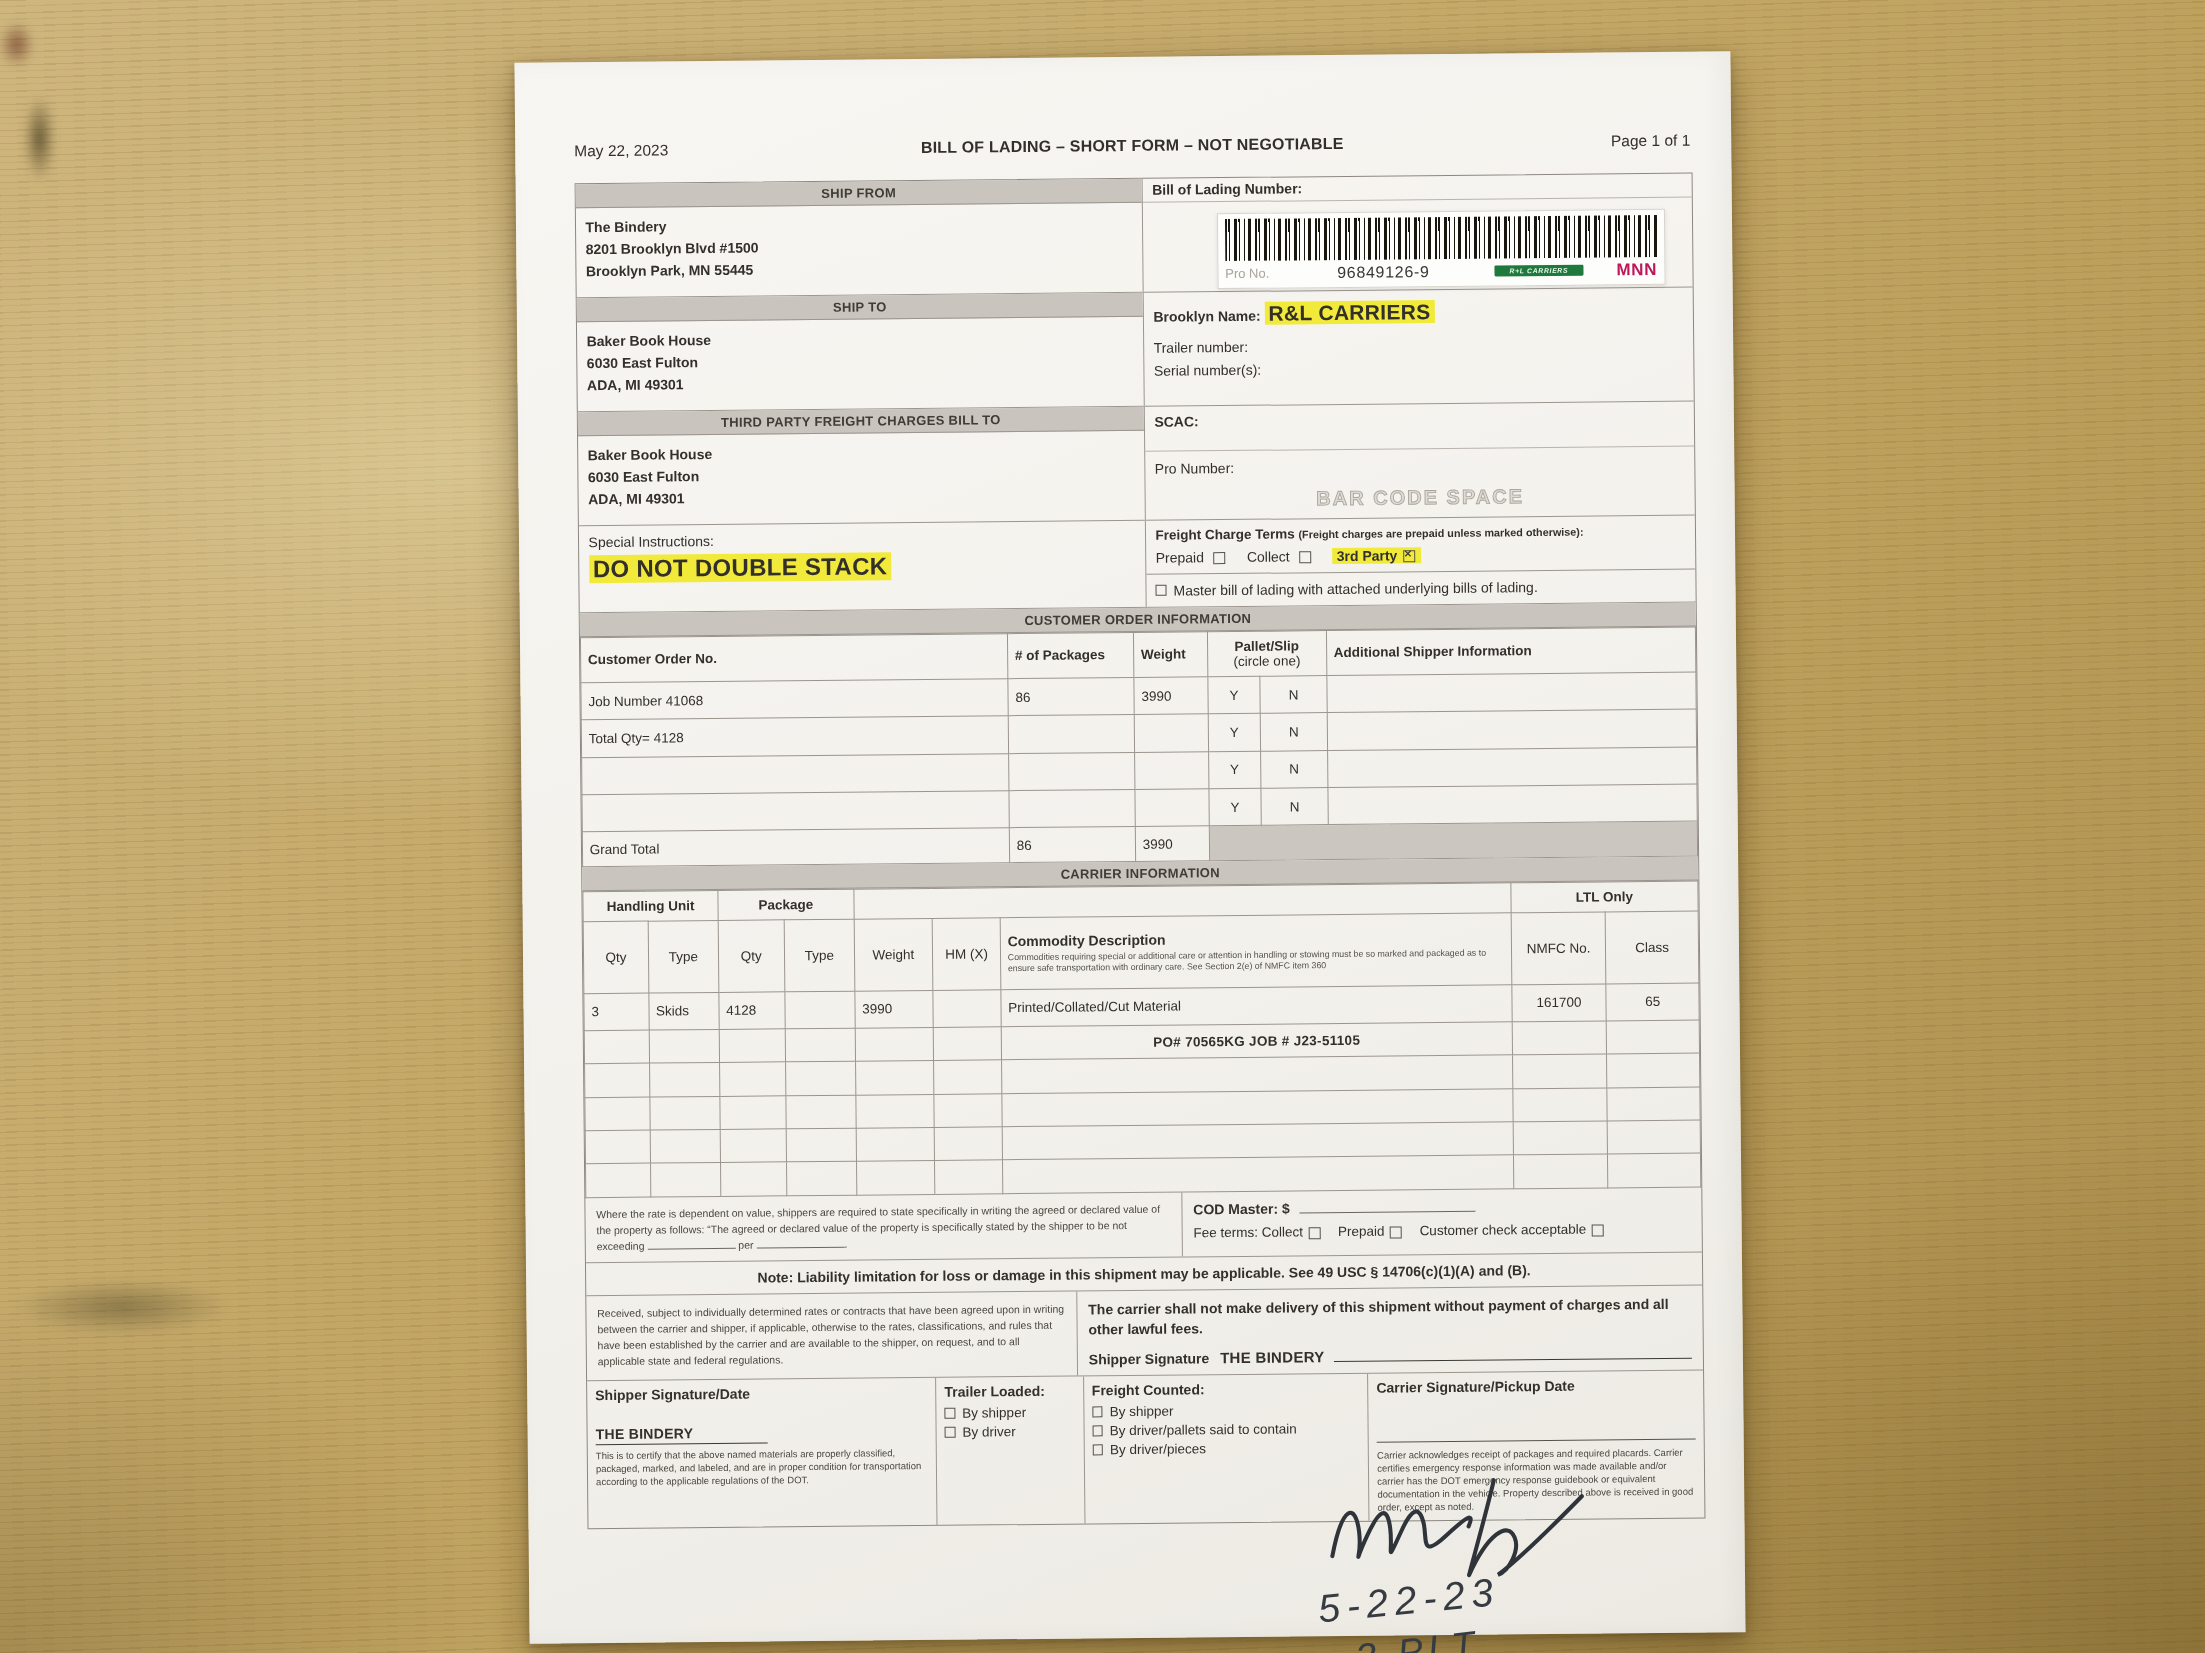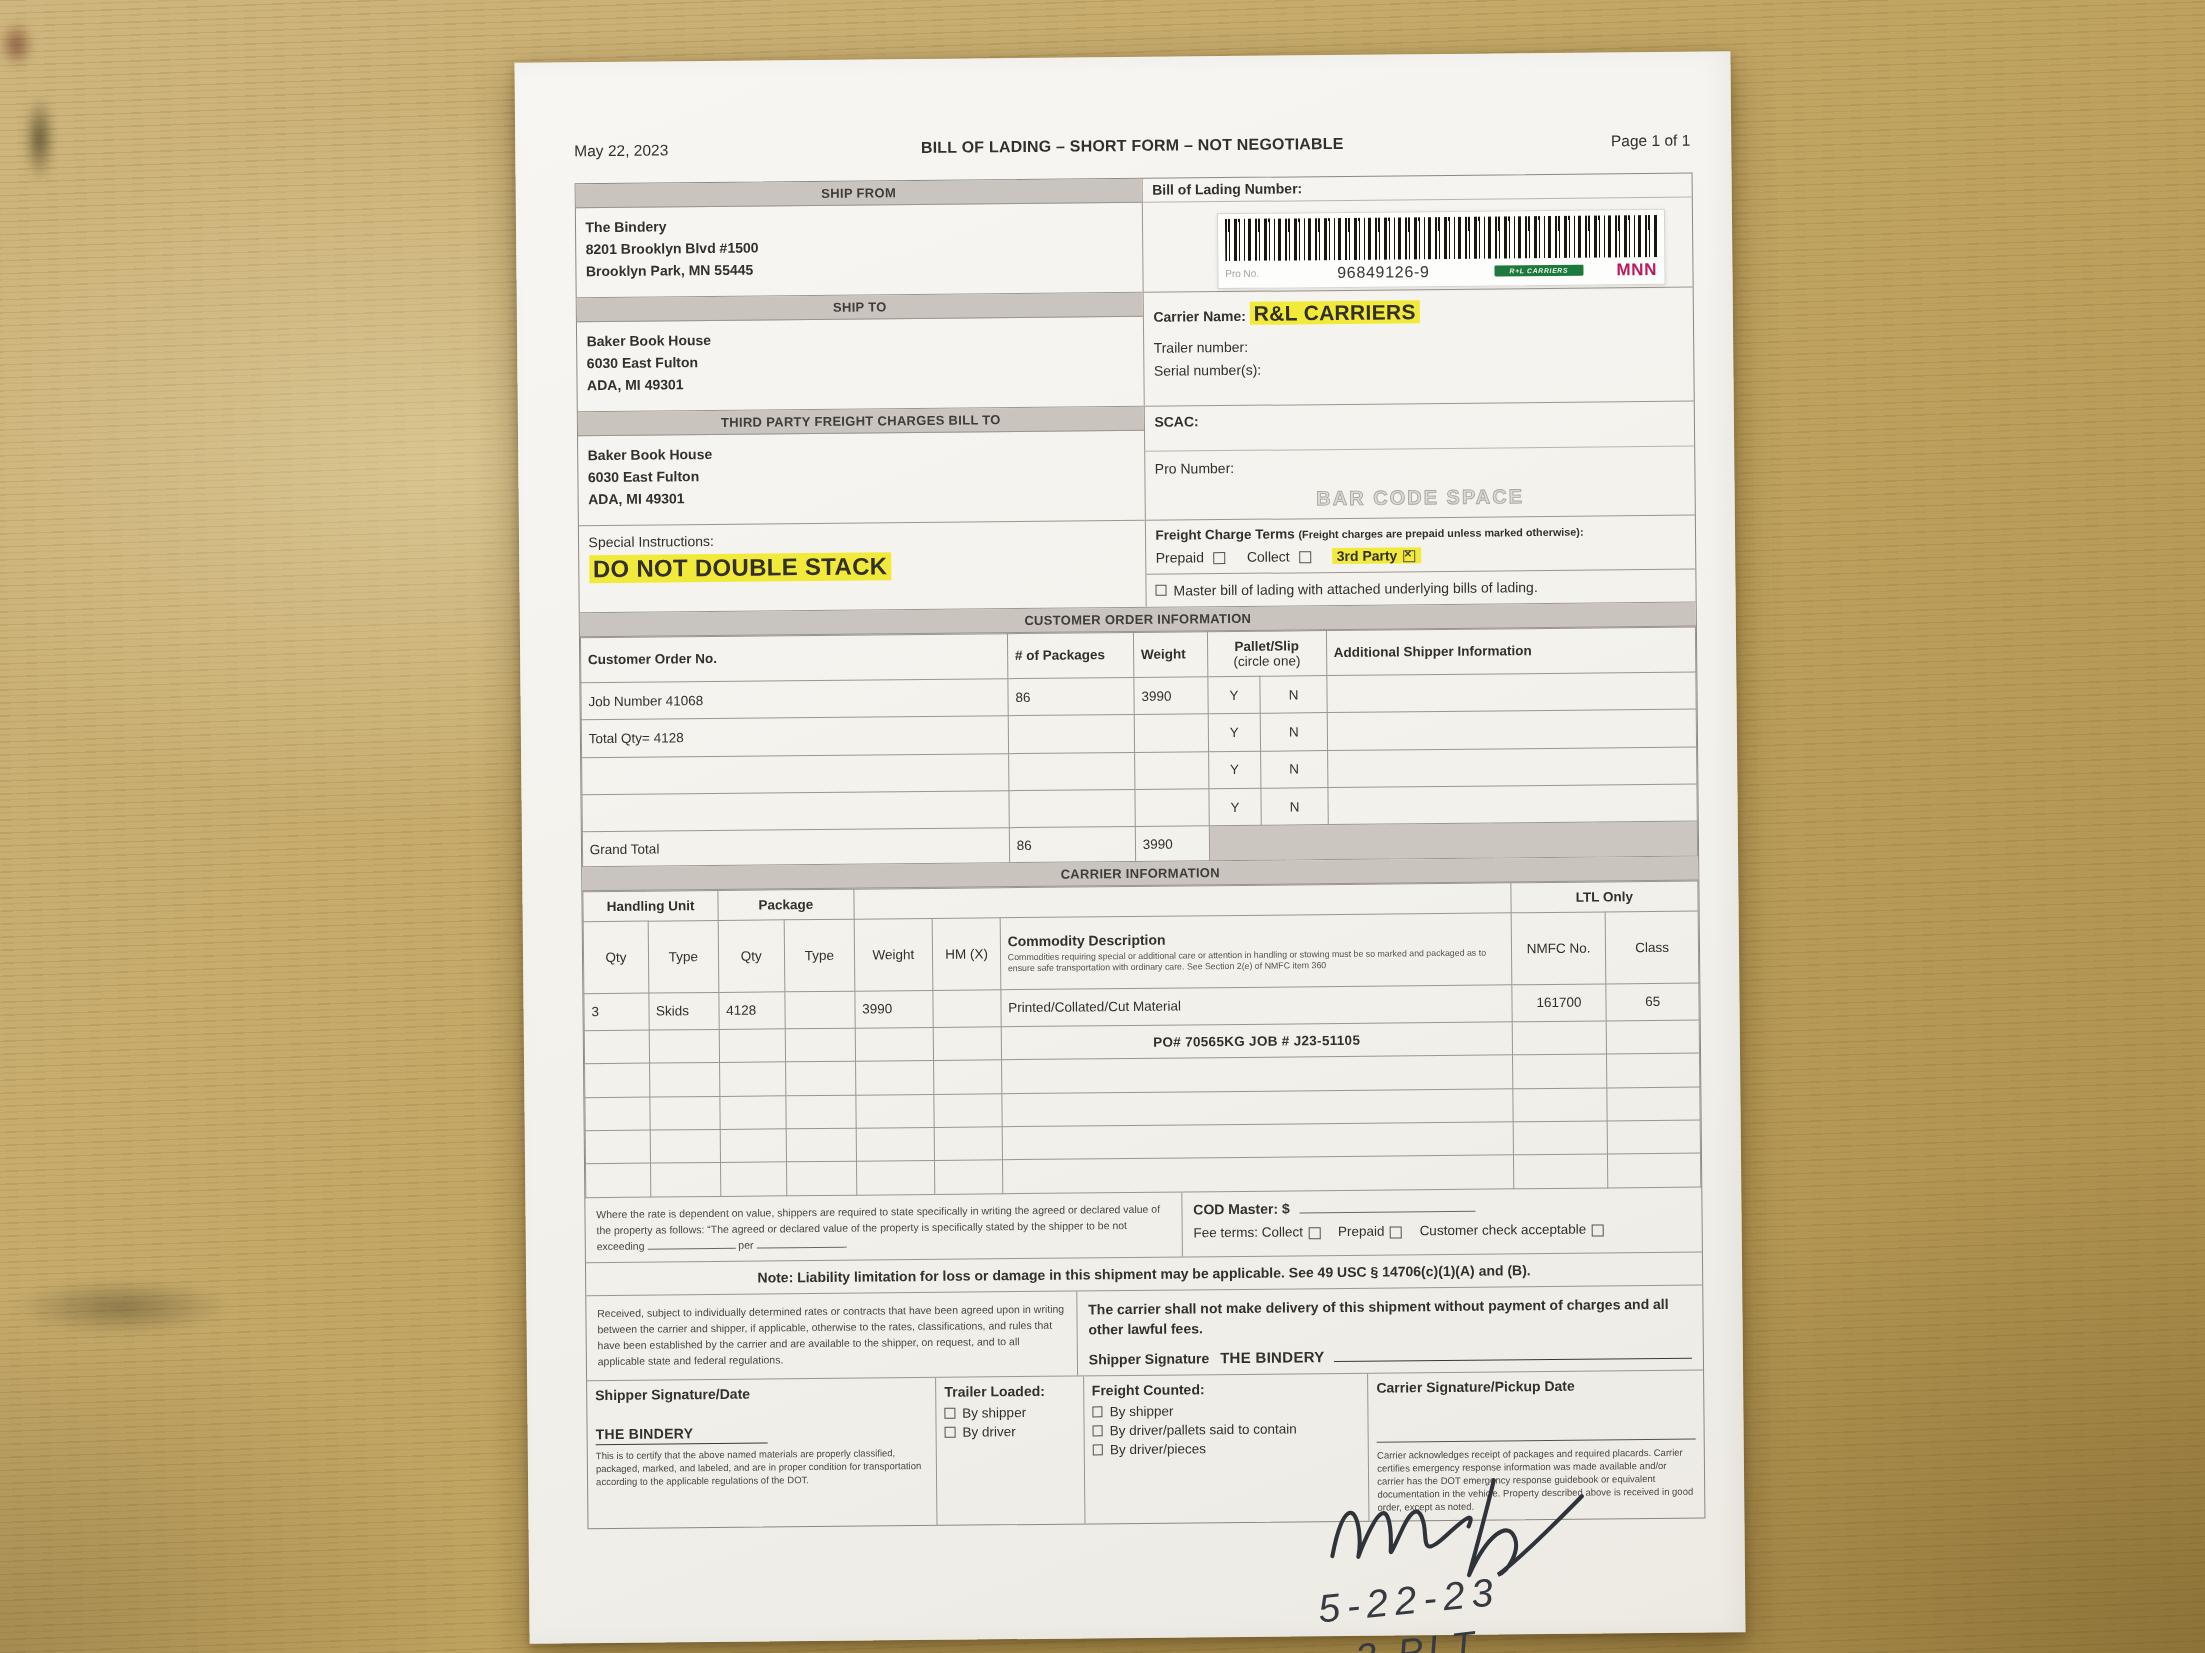--- a/index.html
+++ b/index.html
@@ -49,7 +49,7 @@
     #18160f 8.8px 12px,#fdfdfb 12px 13.5px,#18160f 13.5px 15px,#fdfdfb 15px 19px,
     #18160f 19px 20px,#fdfdfb 20px 23px,#18160f 23px 26px,#fdfdfb 26px 30px);}
   .sticker-row{display:flex;align-items:center;margin-top:2.7px;font-size:13.5px;}
-  .pro-no{font-size:10px;color:#a9a49c;width:47px;}
+  .pro-no{font-size:13px;color:#a9a49c;width:47px;}
   .bol-num{flex:1;text-align:center;font-size:16px;color:#3a3835;letter-spacing:0.7px;}
   .rl-logo{background:#1e7a3c;color:#eaf5ec;font-size:6.8px;font-style:italic;font-weight:bold;
     padding:2px 15px;border-radius:1.4px;letter-spacing:0.7px;white-space:nowrap;}

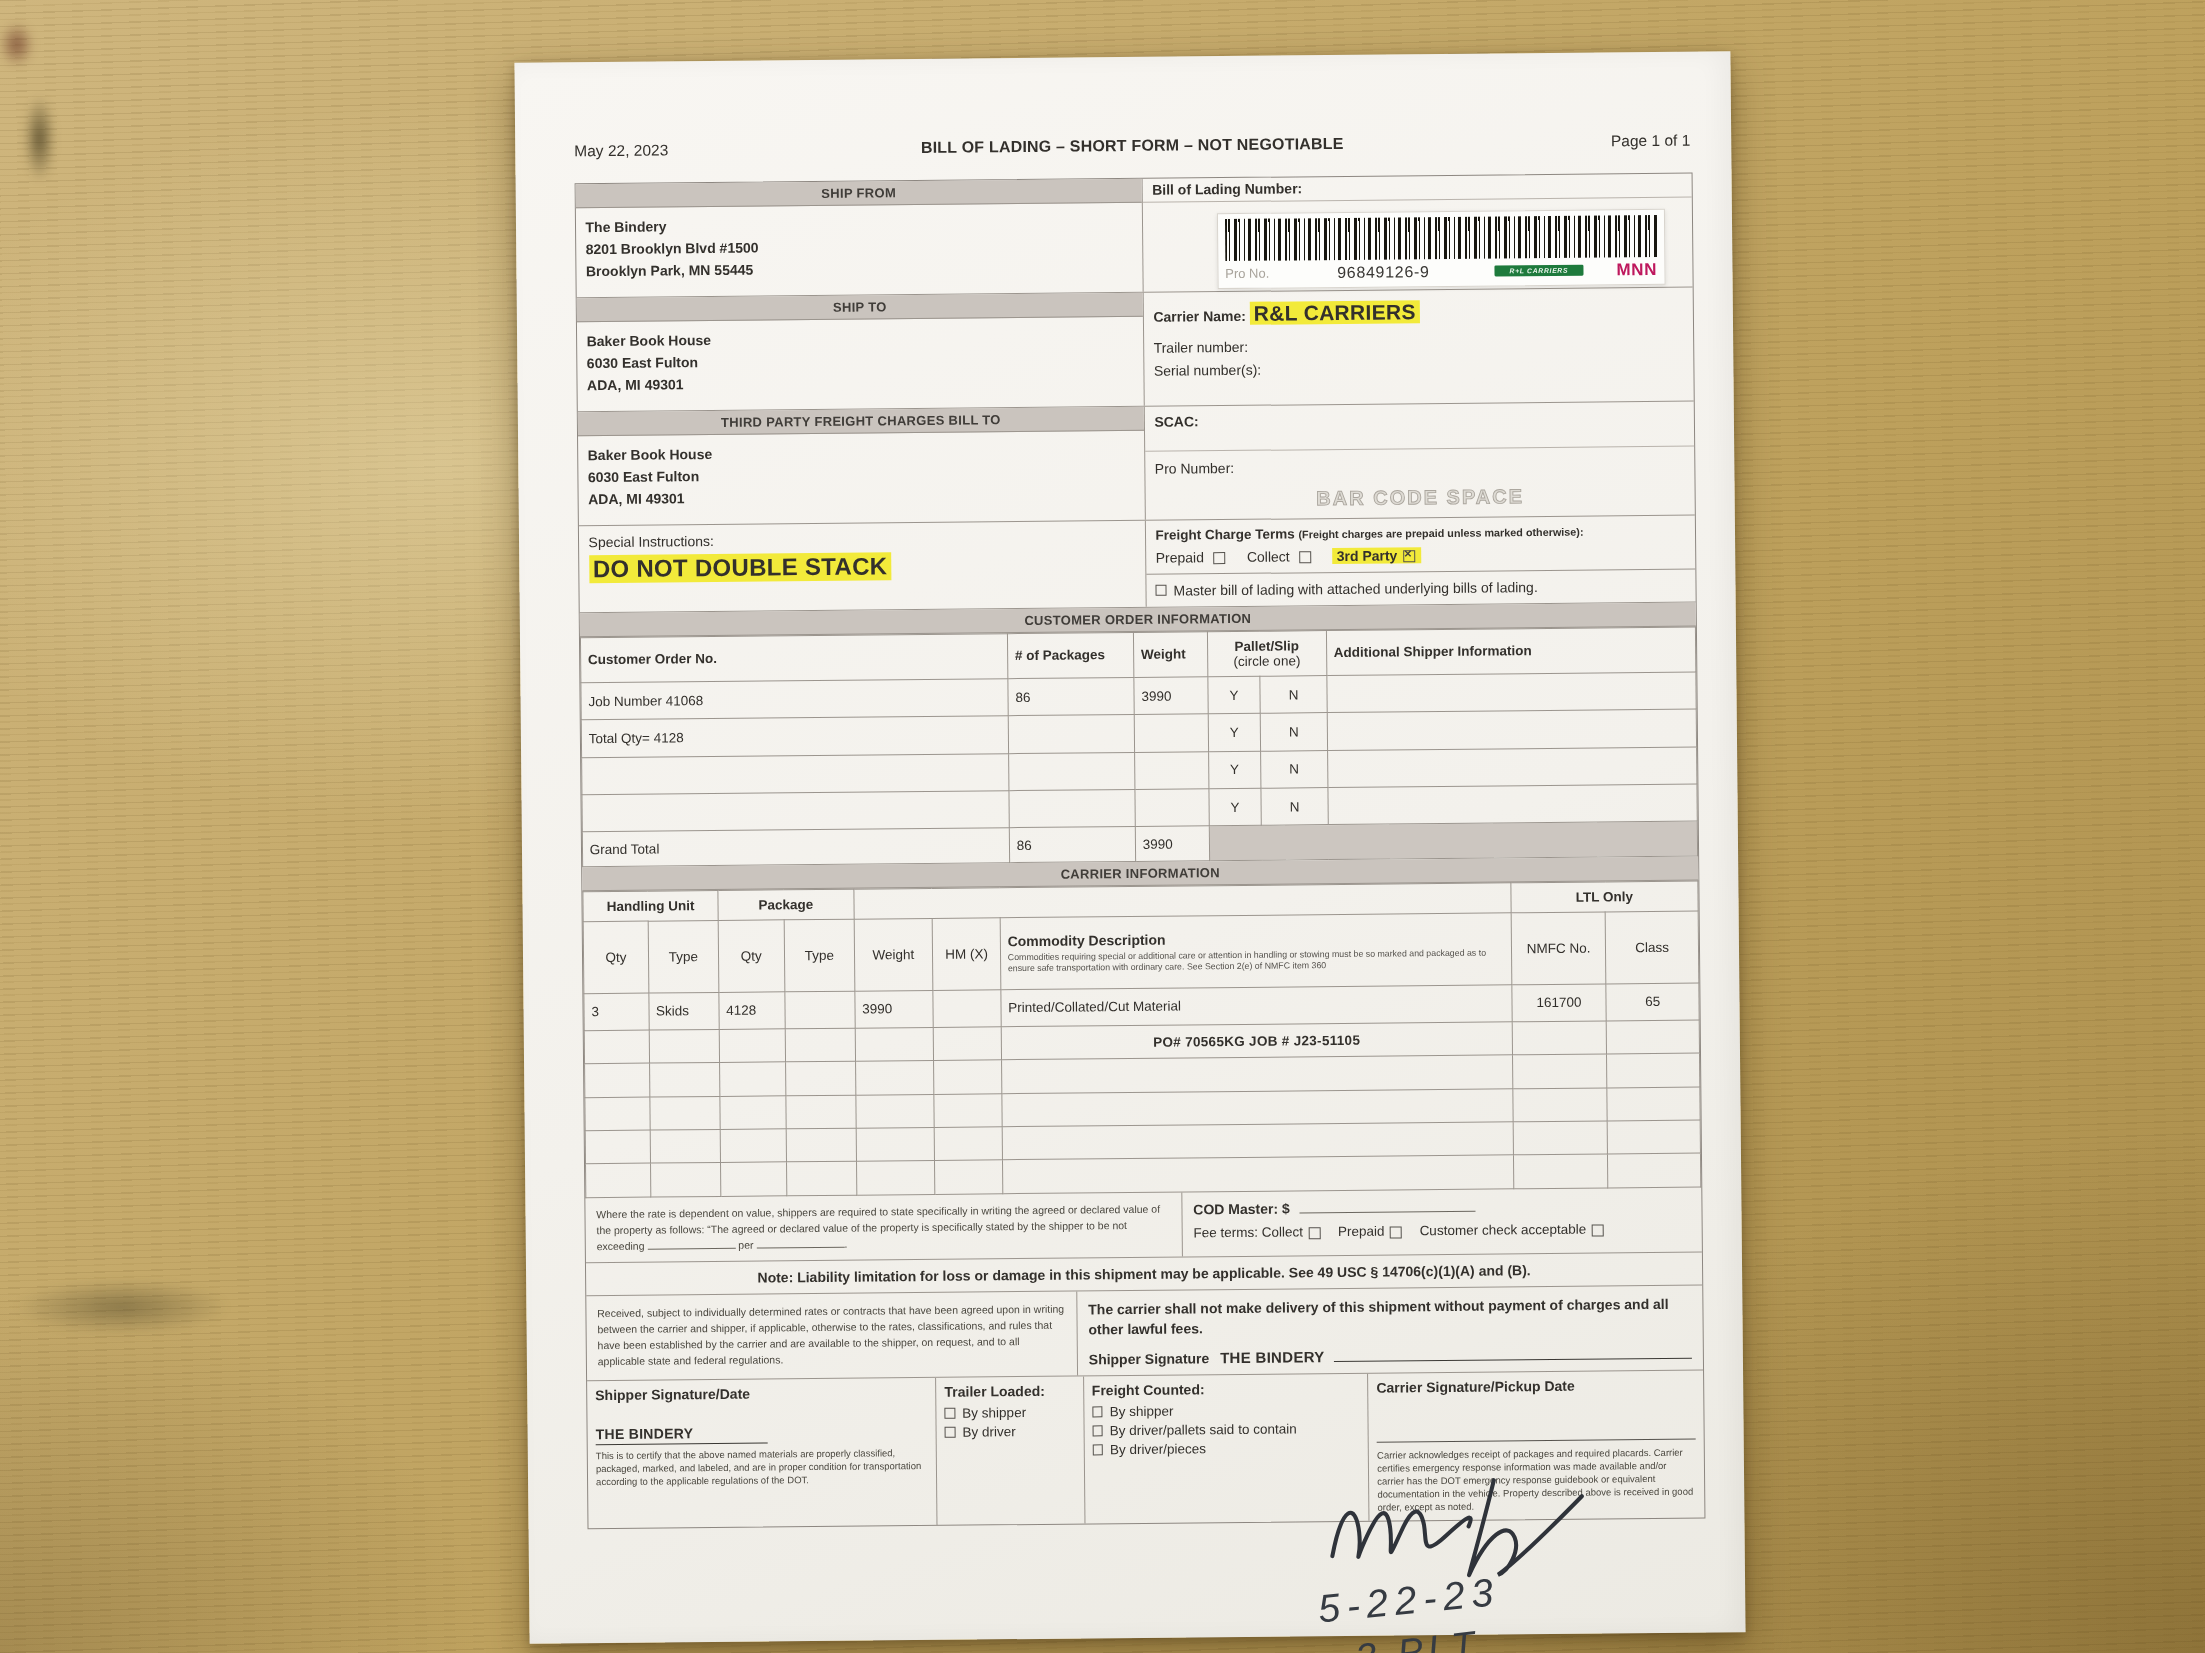--- a/index.html
+++ b/index.html
@@ -183,7 +183,7 @@
         </div>
         <div class="cell-r">
           <div class="carrier-line">
-            <span class="lbl">Carrier Name:</span>
+            <span class="lbl">Brooklyn Name:</span>
             <span class="hl carrier-name">R&amp;L CARRIERS</span>
           </div>
           <div class="two-lines">

